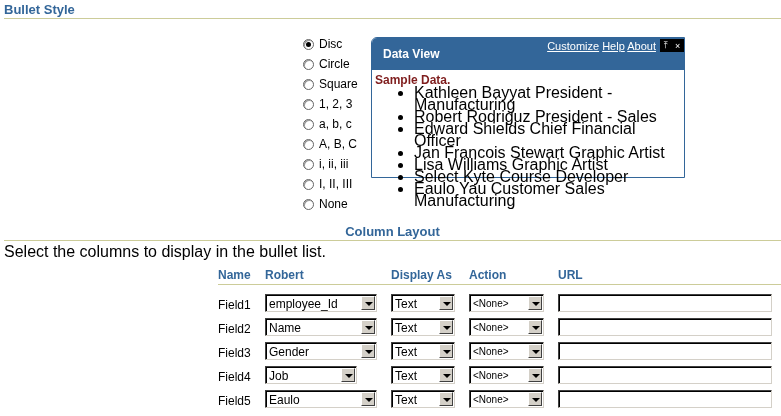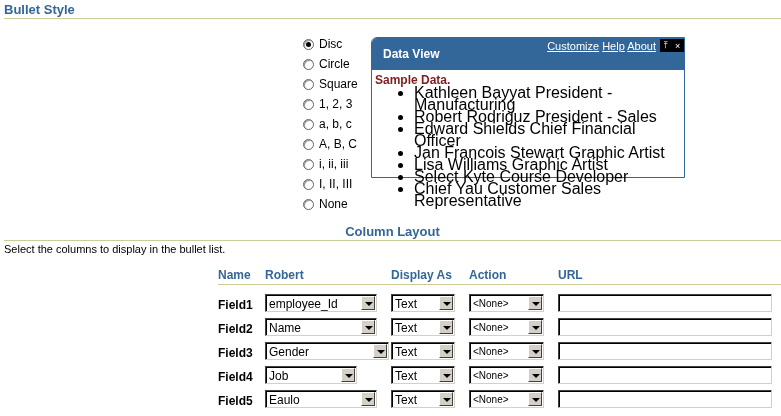--- a/index.html
+++ b/index.html
@@ -111,7 +111,7 @@
     <li>Jan Francois Stewart Graphic Artist</li>
     <li>Lisa Williams Graphic Artist</li>
     <li>Select Kyte Course Developer</li>
-    <li>Chief Yau Customer Sales Representative</li>
+    <li>Eaulo Yau Customer Sales Manufacturing</li>
   </ul>
 </div>
 

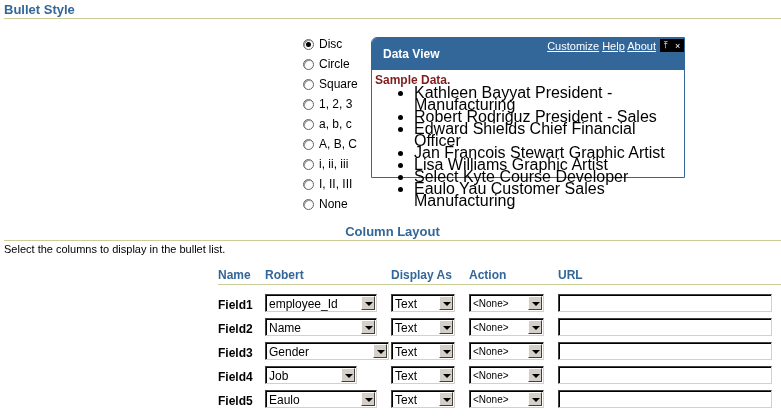--- a/index.html
+++ b/index.html
@@ -9,7 +9,7 @@
                     font-size:13px; border-bottom:1px solid #cccc99; padding-bottom:1px; }
   #bullet-header { top:2px; }
   #column-header { top:224px;text-align:center; }
-  .instr { position:absolute; left:4px; top:243px; font-size:11px; }
+  .instr { position:absolute; left:4px; top:243px; font-size:16px; }
 
   .radio-list { position:absolute; left:303px; top:34px; }
   .radio-row { height:20px; display:flex; align-items:center; font-size:12px; }

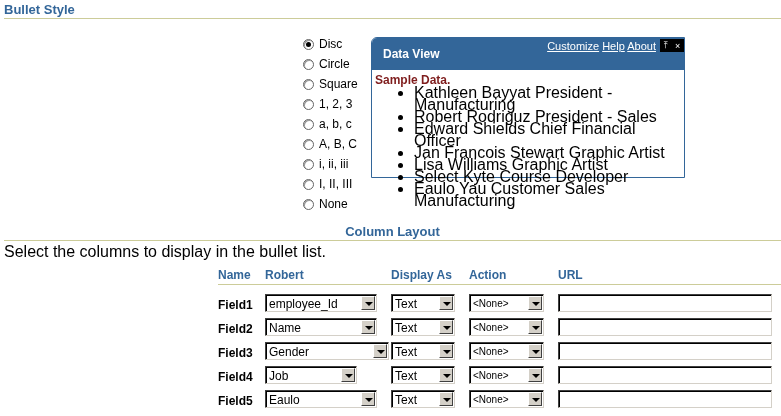--- a/index.html
+++ b/index.html
@@ -34,7 +34,7 @@
   .grid-head { position:absolute; top:0; height:16px; width:563px; border-bottom:1px solid #cccc99; }
   .gh { position:absolute; top:0; color:#336699; font-weight:bold; font-size:12px; }
   .grow { position:absolute; height:24px; }
-  .flabel { position:absolute; left:0; top:6px; font-size:12px;font-weight:bold; }
+  .flabel { position:absolute; left:0; top:6px; font-size:12px; }
   .sel { position:absolute; top:2px; height:18px; border:1px solid; border-color:#404040 #d4d0c8 #d4d0c8 #404040;
          box-shadow: inset 1px 1px 0 #000; background:#fff; font-size:12px; box-sizing:border-box; }
   .sel .val { position:absolute; left:3px; top:2px; white-space:nowrap; }

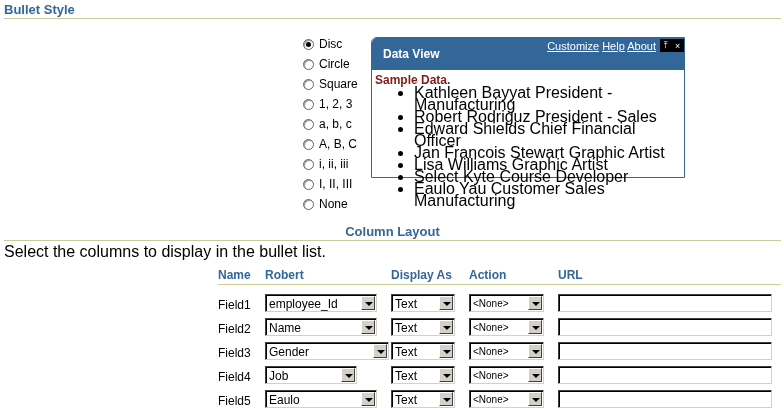--- a/index.html
+++ b/index.html
@@ -163,7 +163,7 @@
 
   <div class="grow" style="top:72px">
     <span class="flabel">Field3</span>
-    <div class="sel" style="left:47px;width:124px">
+    <div class="sel" style="left:47px;width:112px">
         <span class="val">Gender</span>
         <span class="arrow"></span>
       </div>

